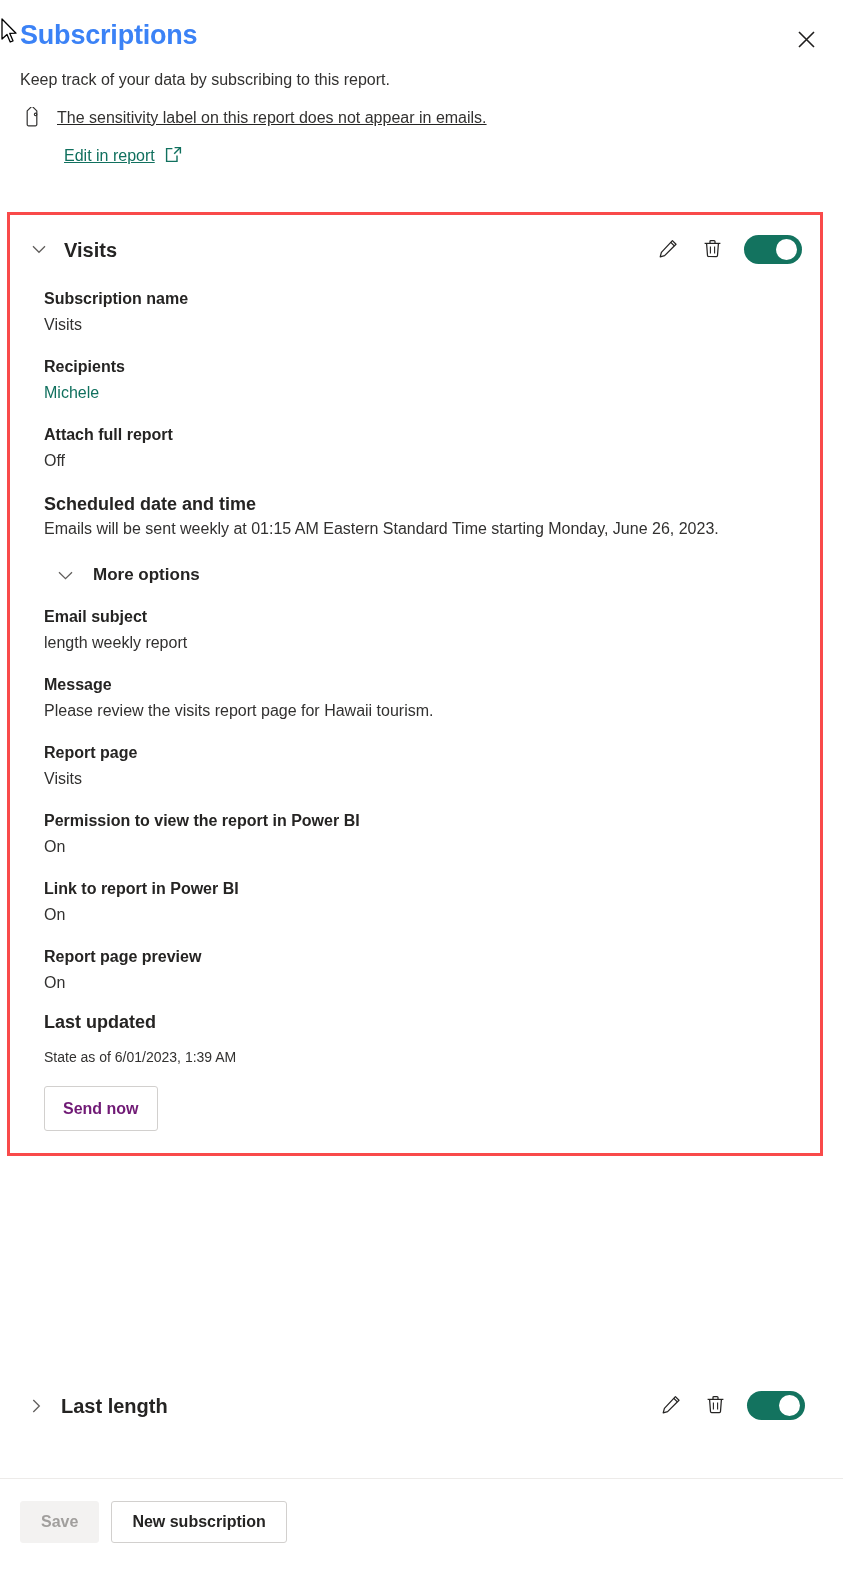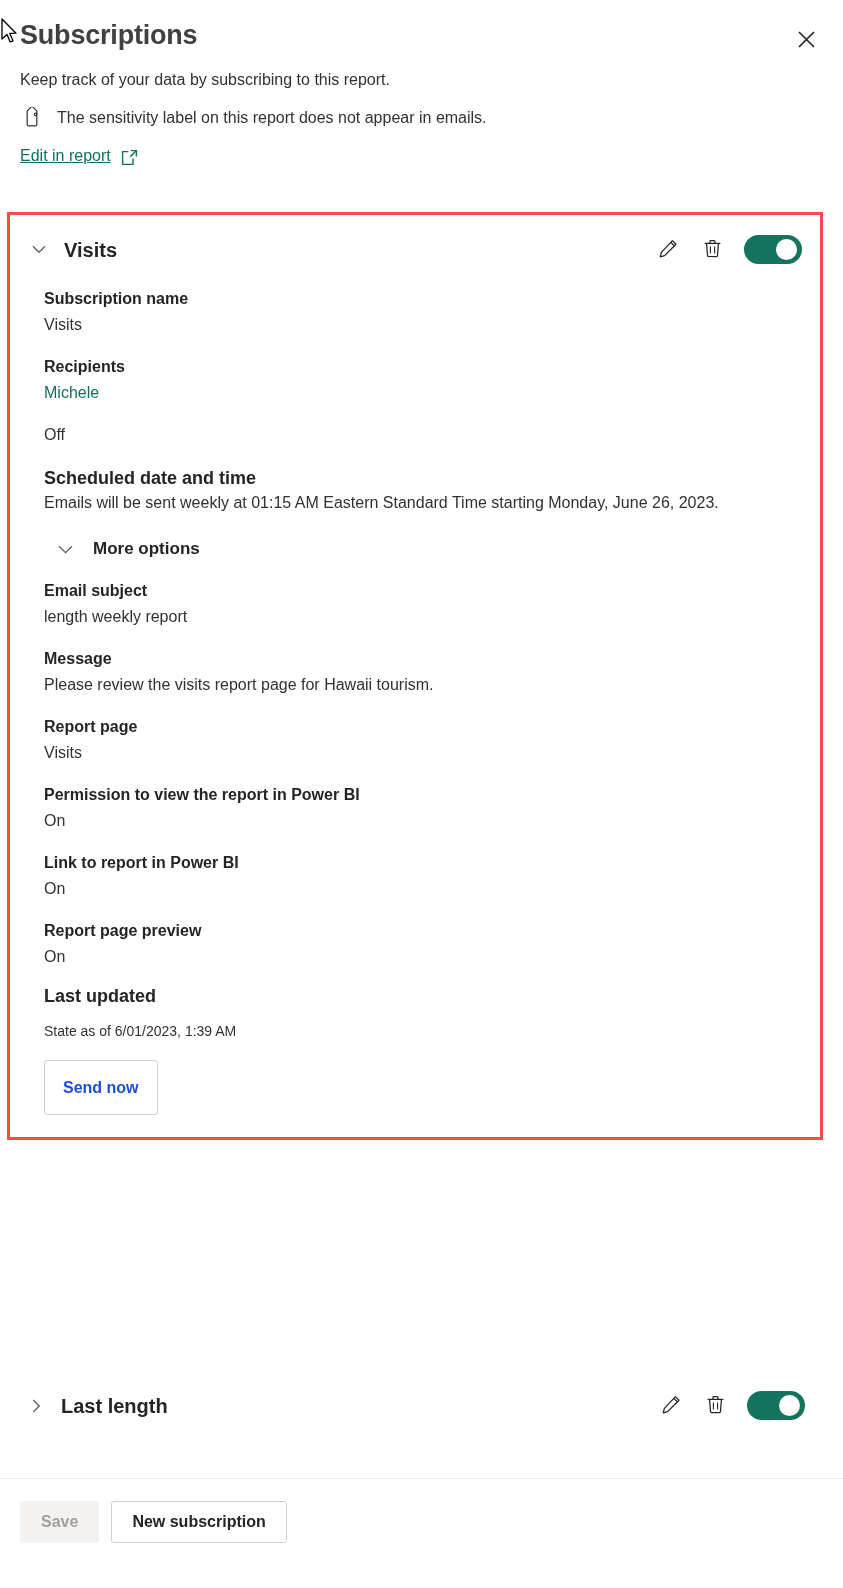--- a/index.html
+++ b/index.html
@@ -32,7 +32,7 @@
     font-weight: 600;
     line-height: 34px;
     letter-spacing: -0.2px;
-    color: #404040;
+    color: #3b82f6;
     margin: 0;
   }
   .close-btn {

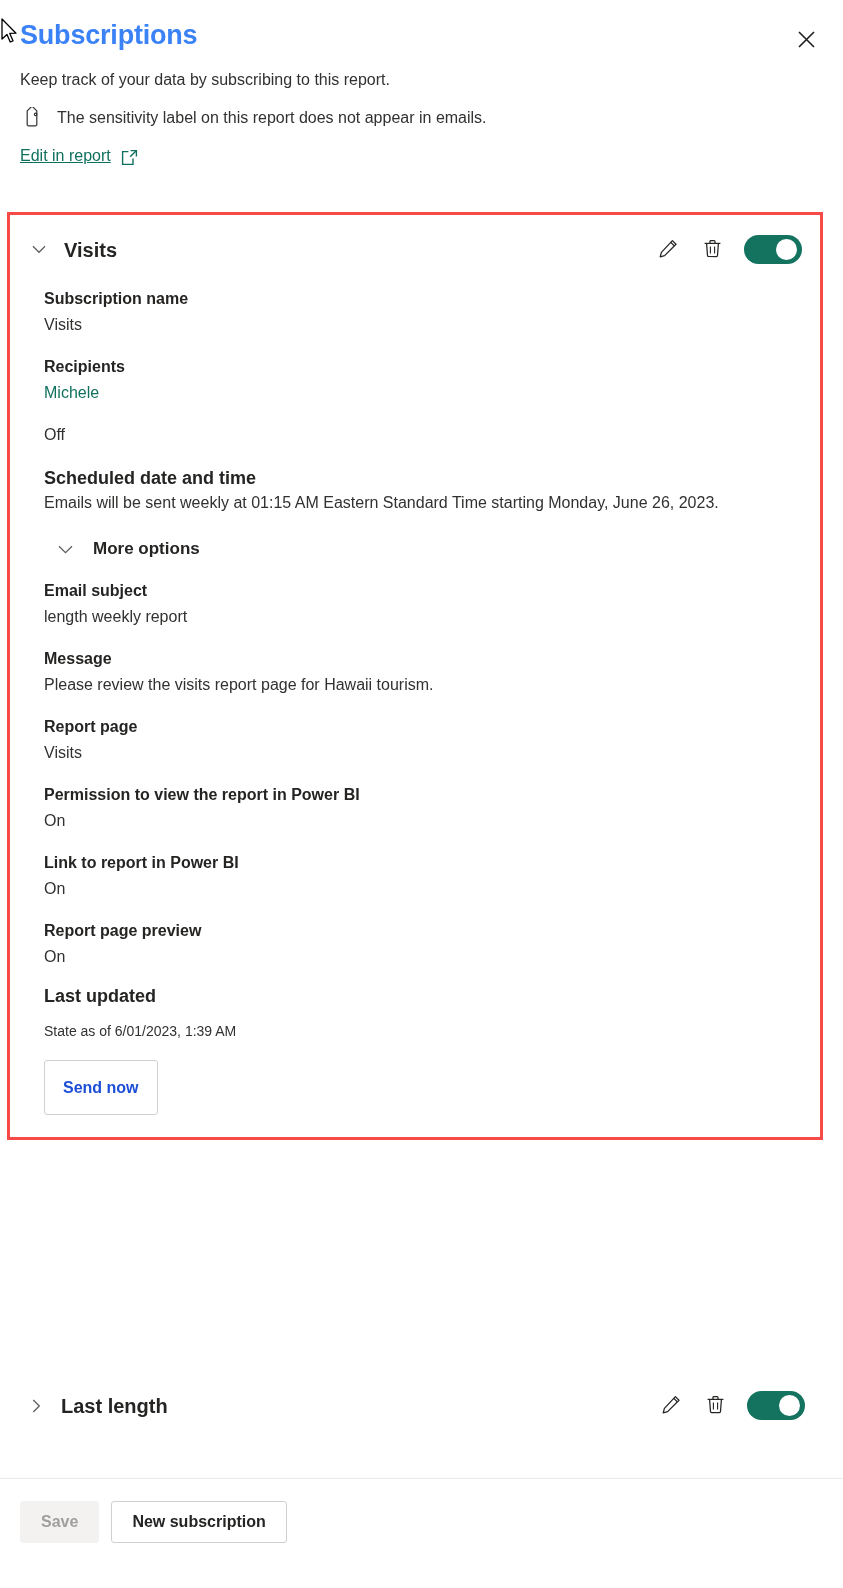--- a/index.html
+++ b/index.html
@@ -57,6 +57,7 @@
     align-items: center;
     gap: 13px;
     margin-top: 15px;
+    text-decoration: underline;
   }
   .sensitivity-icon {
     width: 24px; height: 24px;

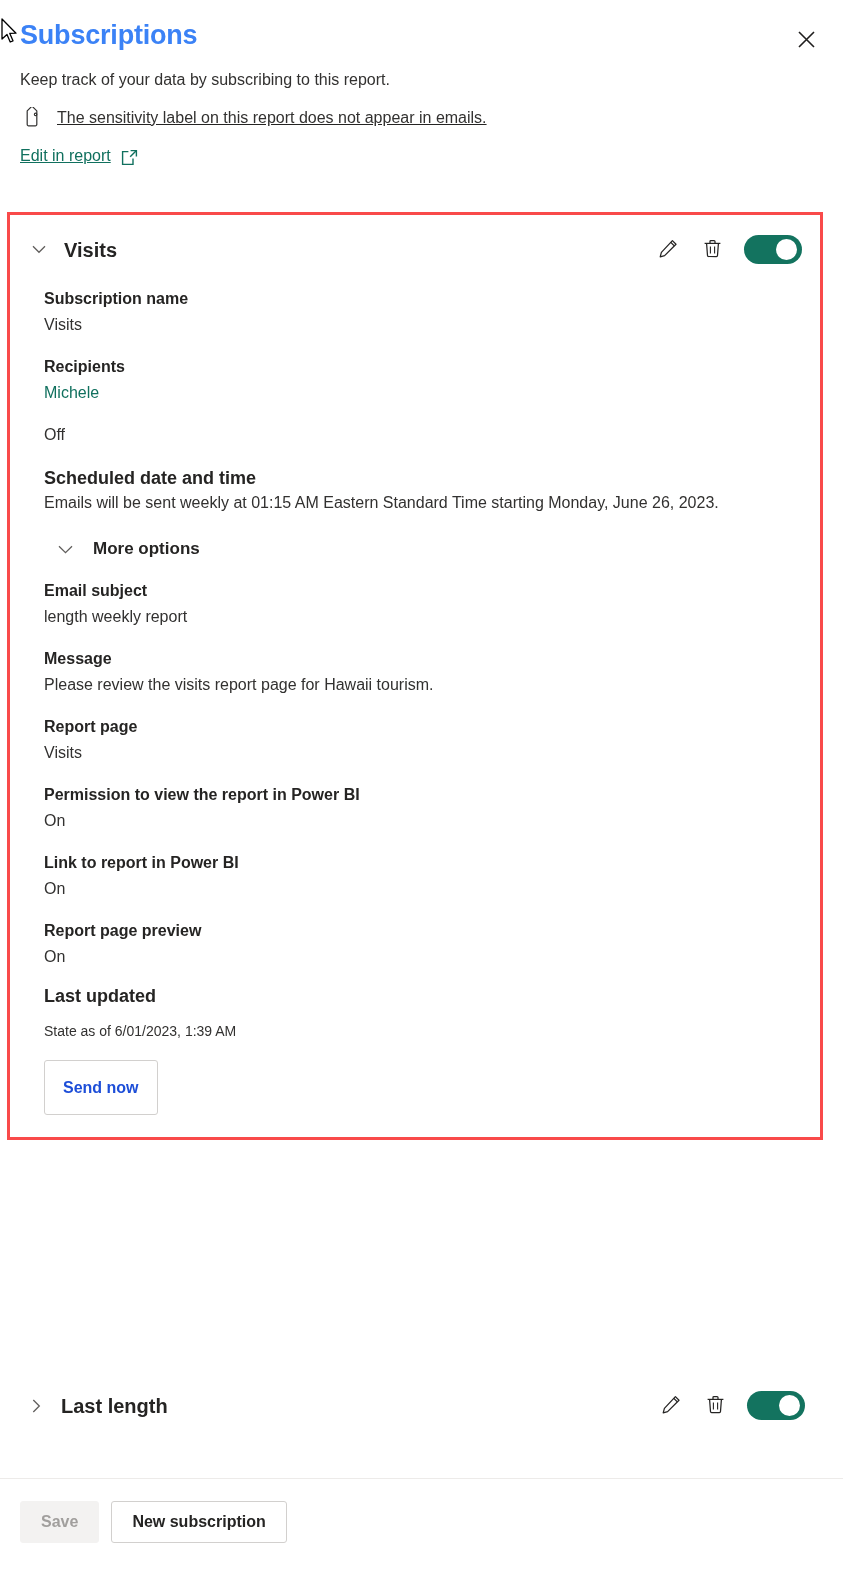--- a/index.html
+++ b/index.html
@@ -73,9 +73,10 @@
 
   .edit-link-row {
     display: flex;
-    align-items: flex-end;
+    align-items: flex-start;
     gap: 9px;
     margin-top: 15px;
+    margin-left: 44px;
   }
   .edit-link {
     font-size: 16px;

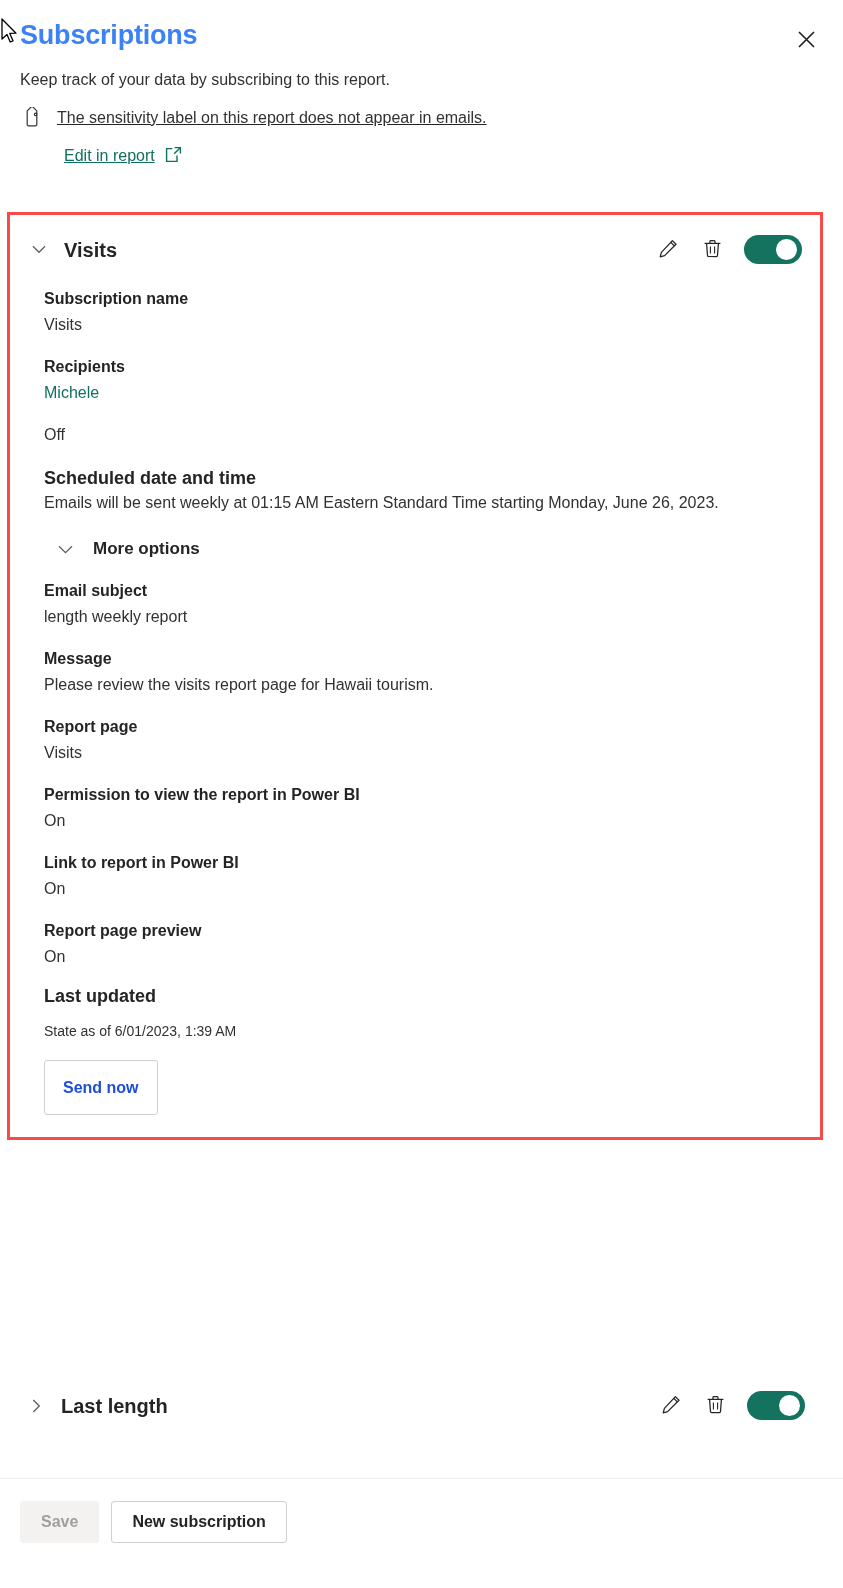--- a/index.html
+++ b/index.html
@@ -355,6 +355,7 @@
     </div>
 
     <div class="field">
+      <div class="field-label">Attach full report</div>
       <div class="field-value">Off</div>
     </div>
 

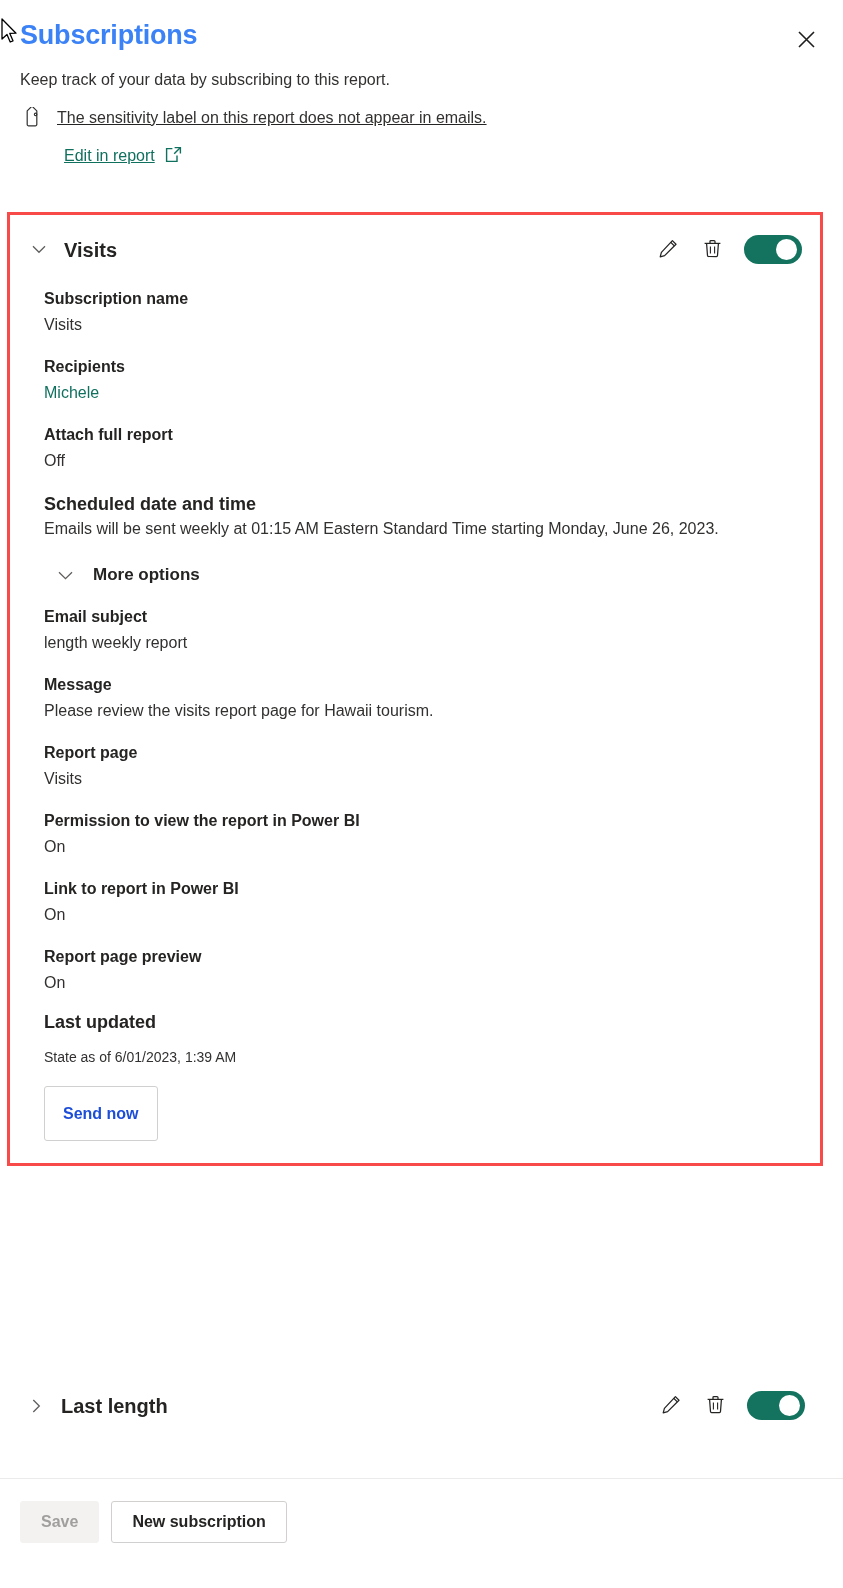--- a/index.html
+++ b/index.html
@@ -205,7 +205,7 @@
   }
   .send-now-btn {
     margin-top: 19px;
-    height: 55px;
+    height: 45px;
     padding: 0 18px;
     background: #ffffff;
     border: 1px solid #d2d0ce;
@@ -213,7 +213,7 @@
     font-family: "Liberation Sans", sans-serif;
     font-size: 16px;
     font-weight: 600;
-    color: #1d4ed8;
+    color: #701a75;
     cursor: pointer;
   }
   .collapsed-row {

